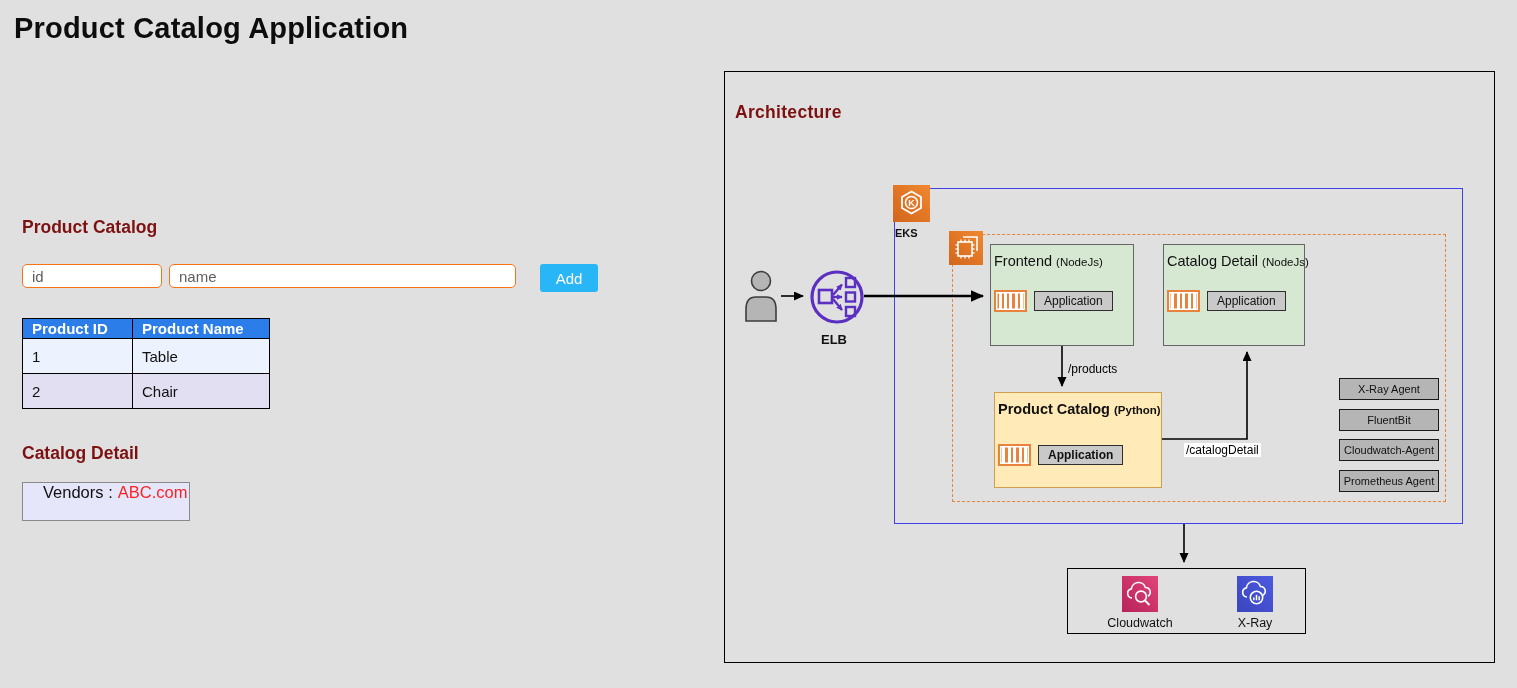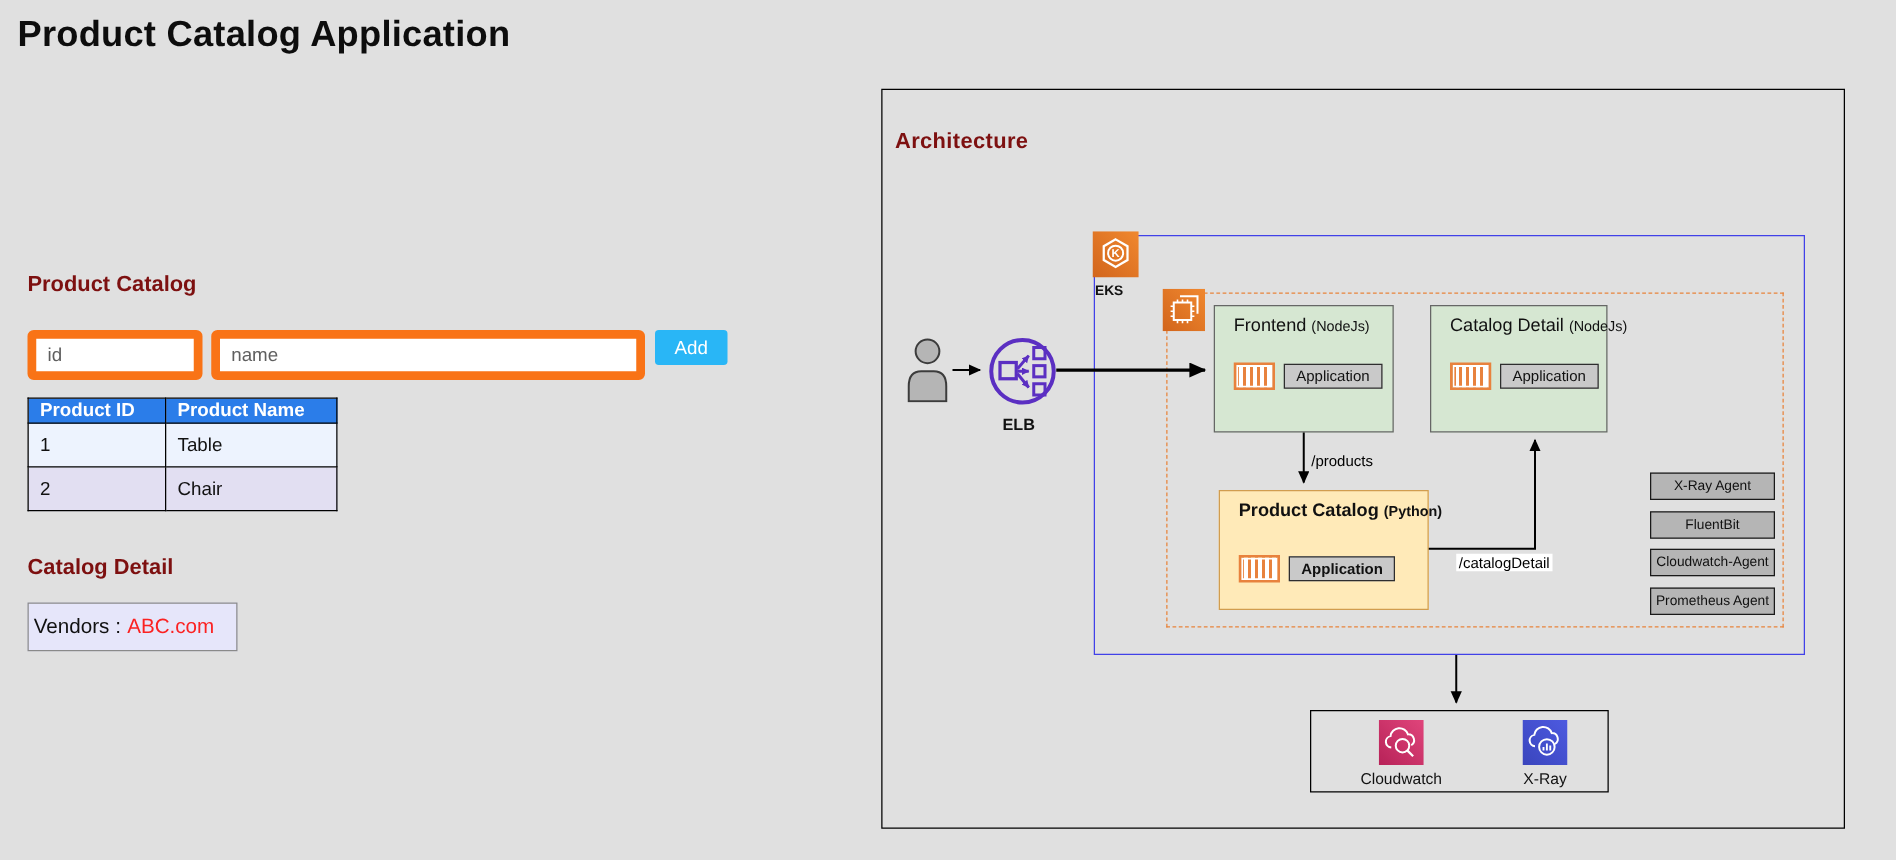--- a/index.html
+++ b/index.html
@@ -69,7 +69,7 @@
 
   
   .arch-panel {
-    left: 705px; top: 71px; width: 771px; height: 592px;
+    left: 724px; top: 71px; width: 771px; height: 592px;
     border: 1.5px solid #000;
   }
   .arch-title {

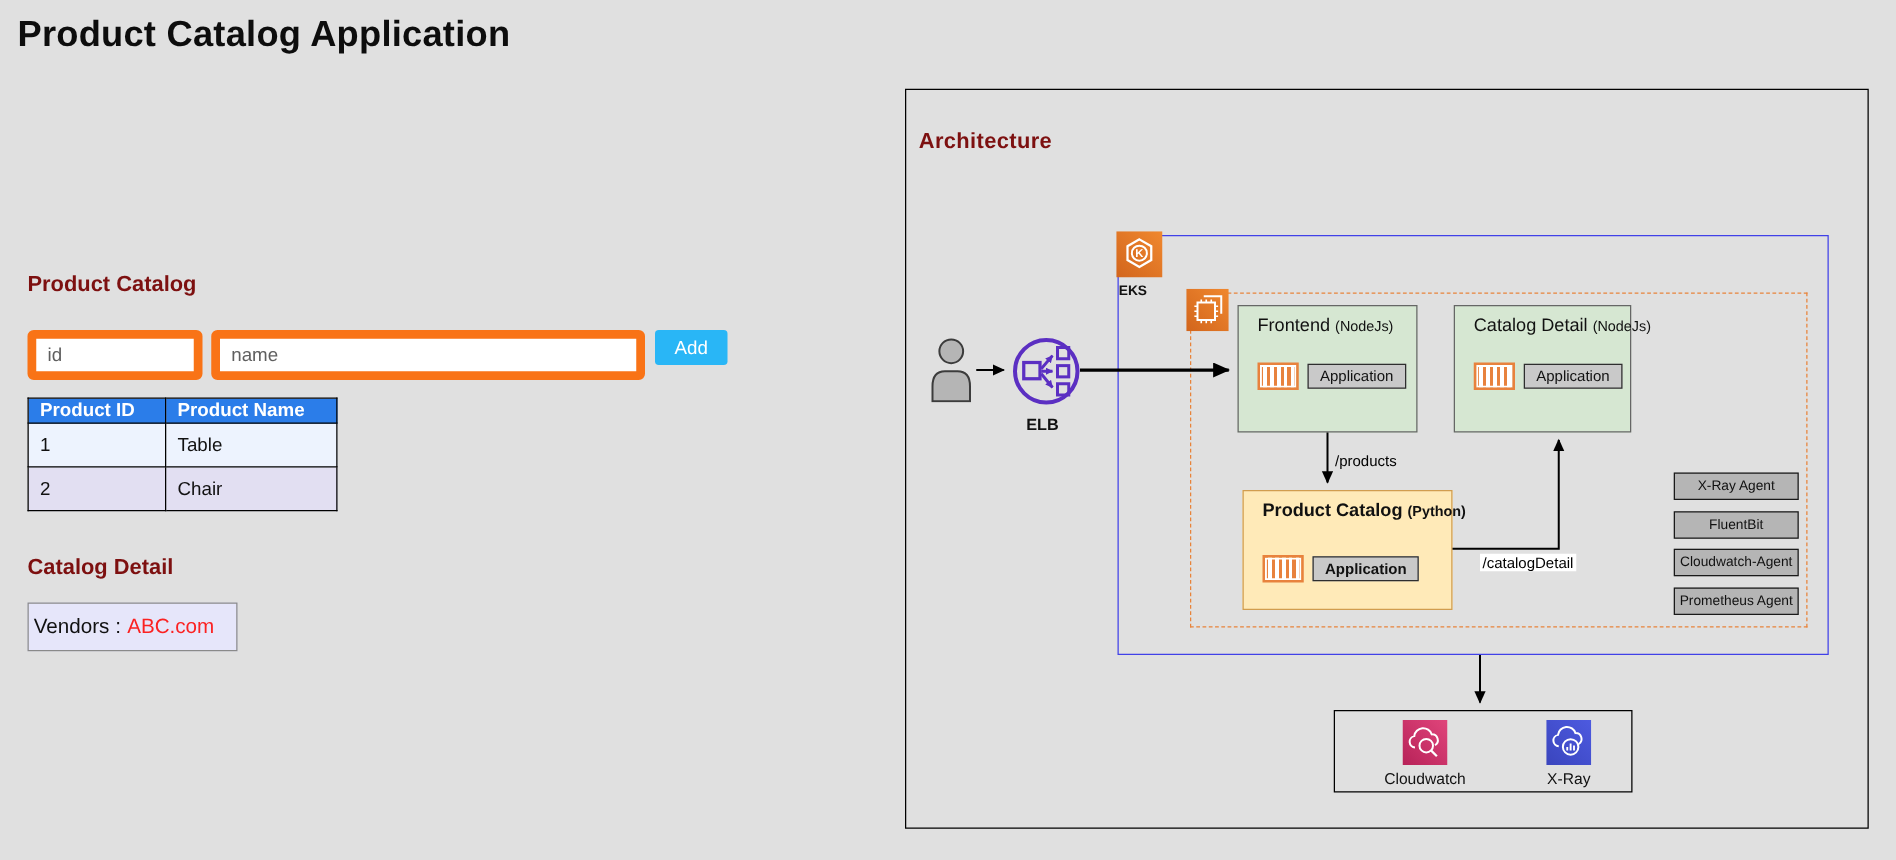--- a/index.html
+++ b/index.html
@@ -93,7 +93,7 @@
   #pod-icon { left: 224px; top: 159px; }
 
   .service-box {
-    border: 1px solid #666666; padding: 8px 0 0 15px;
+    border: 1px solid #666666; padding: 8px 0 0 3px;
   }
   .service-green { background: #d6e7d2; }
   .service-yellow { background: #ffeab8; border-color: #d19d4f; }

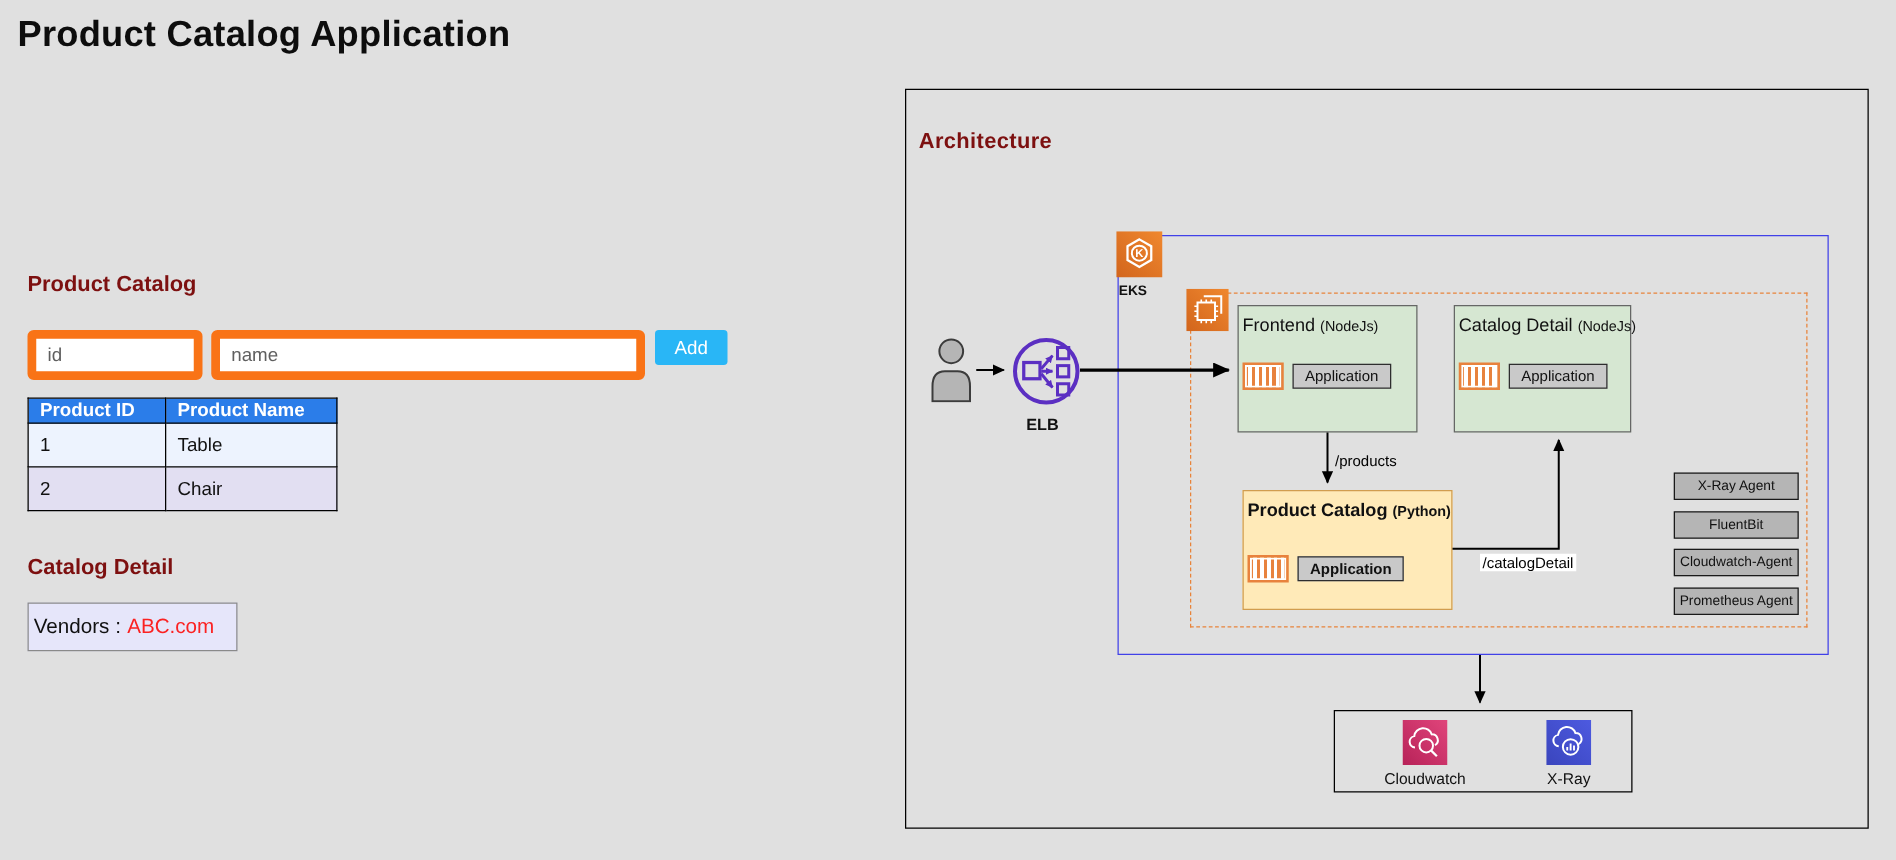--- a/index.html
+++ b/index.html
@@ -26,7 +26,7 @@
 
   .form-row { left: 22px; top: 264px; height: 28px; display: flex; }
   .txt-input {
-    height: 40px; border: 7px solid #f97316; border-radius: 5px;
+    height: 24px; border: 1px solid #f97316; border-radius: 5px;
     background: #ffffff; font-size: 15px; padding: 0 9px;
     color: #404040; font-family: "Liberation Sans", sans-serif;
     outline: none;

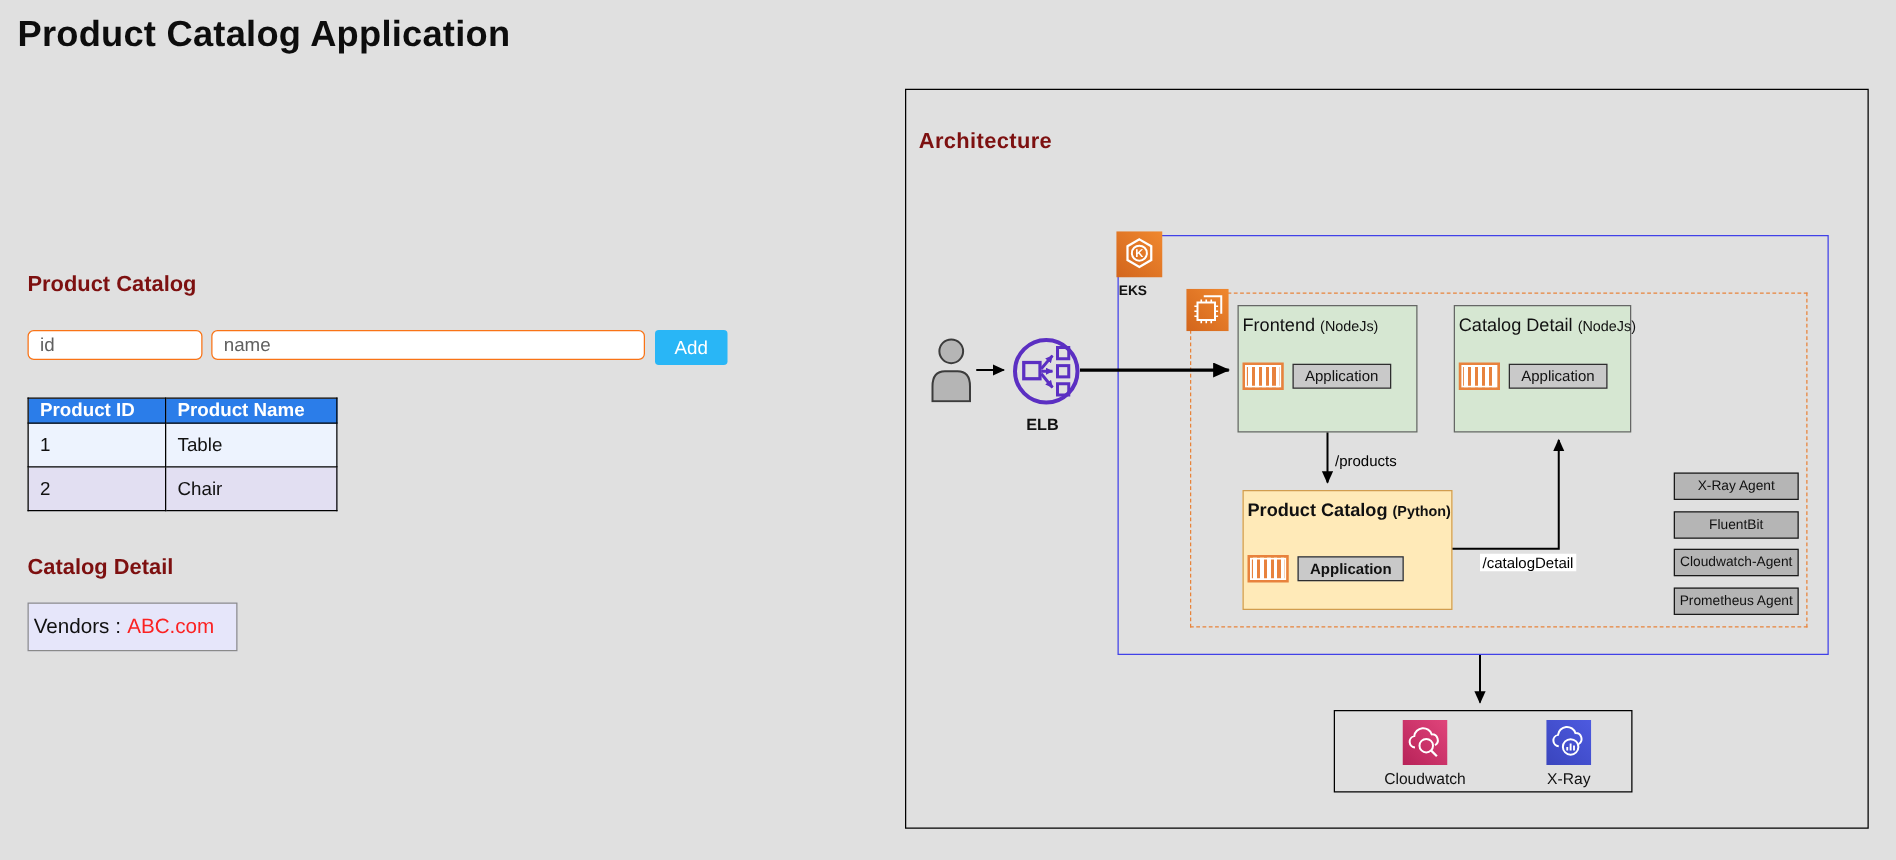--- a/index.html
+++ b/index.html
@@ -33,7 +33,7 @@
   }
   .txt-input::placeholder { color: #5f5f5f; opacity: 1; }
   #id-input { width: 140px; margin-right: 7px; }
-  #name-input { width: 347px; margin-right: 8px; }
+  #name-input { width: 347px; margin-right: 24px; }
   .add-btn {
     width: 58px; height: 28px; border: none; border-radius: 3px;
     background: #29b6f6; color: #ffffff; font-size: 15px;

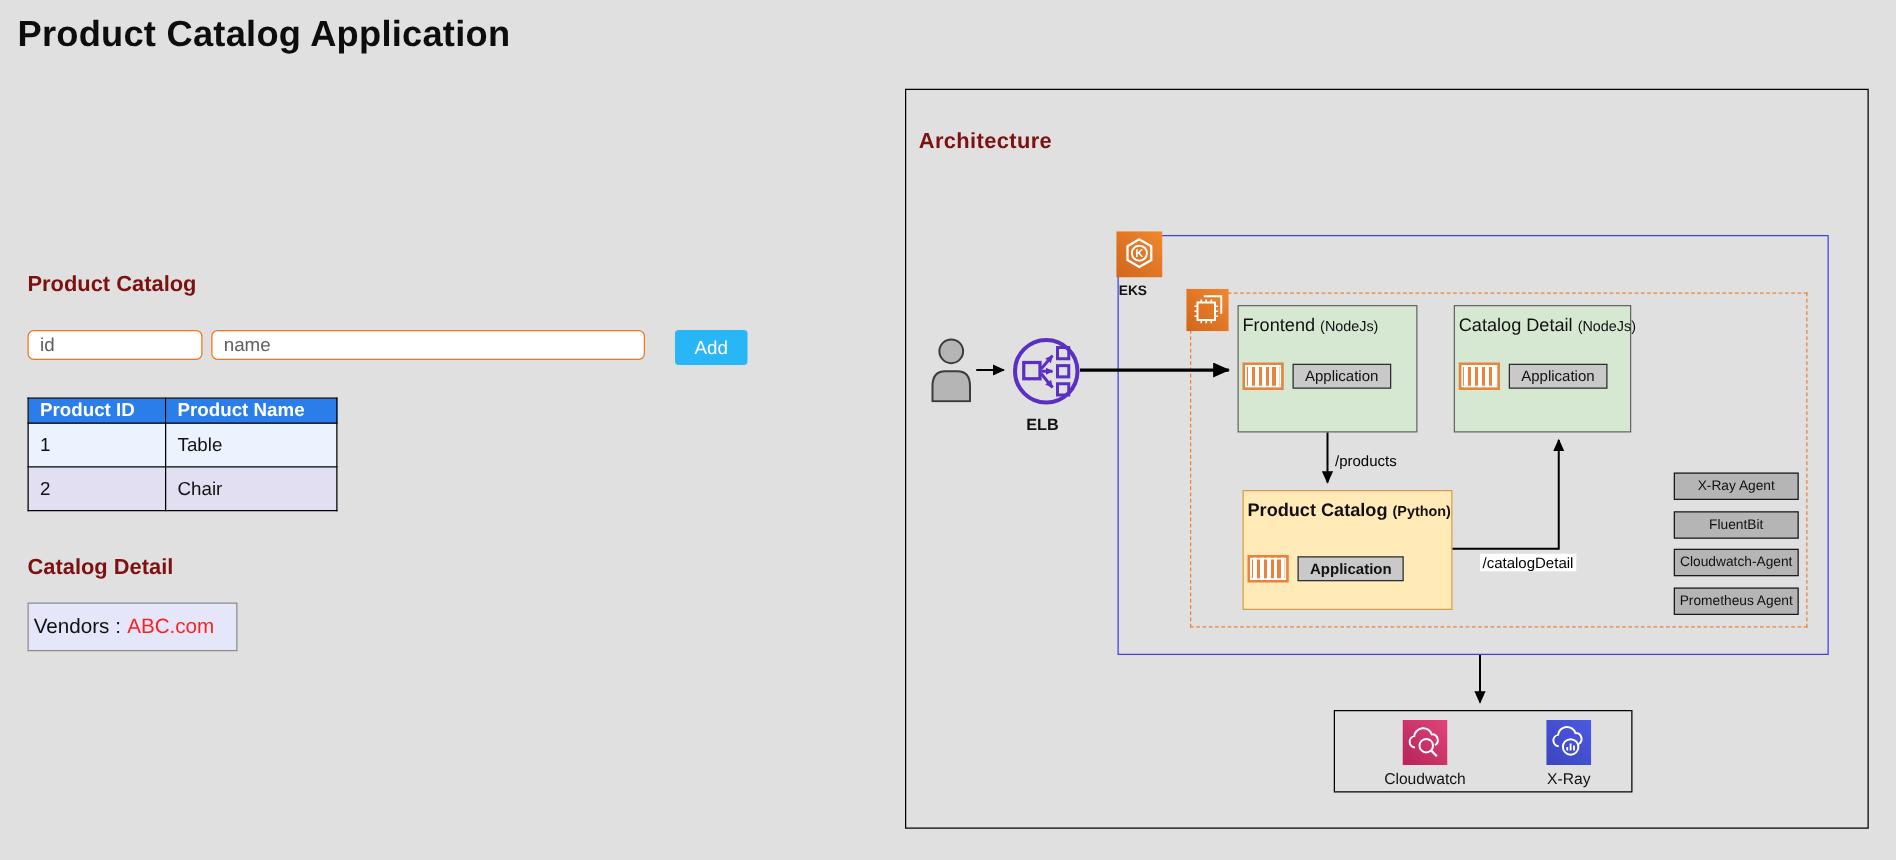--- a/index.html
+++ b/index.html
@@ -63,7 +63,7 @@
     left: 22px; top: 482px; width: 168px; height: 39px;
     background: #e6e6fa; border: 1px solid #8a8a8a;
     font-size: 16.5px; color: #111;
-    display: flex; align-items: center; padding-left: 4px;
+    display: flex; align-items: flex-start; padding-left: 20px;
   }
   .vendor-name { color: #fb2222; margin-left: 5px; }
 

